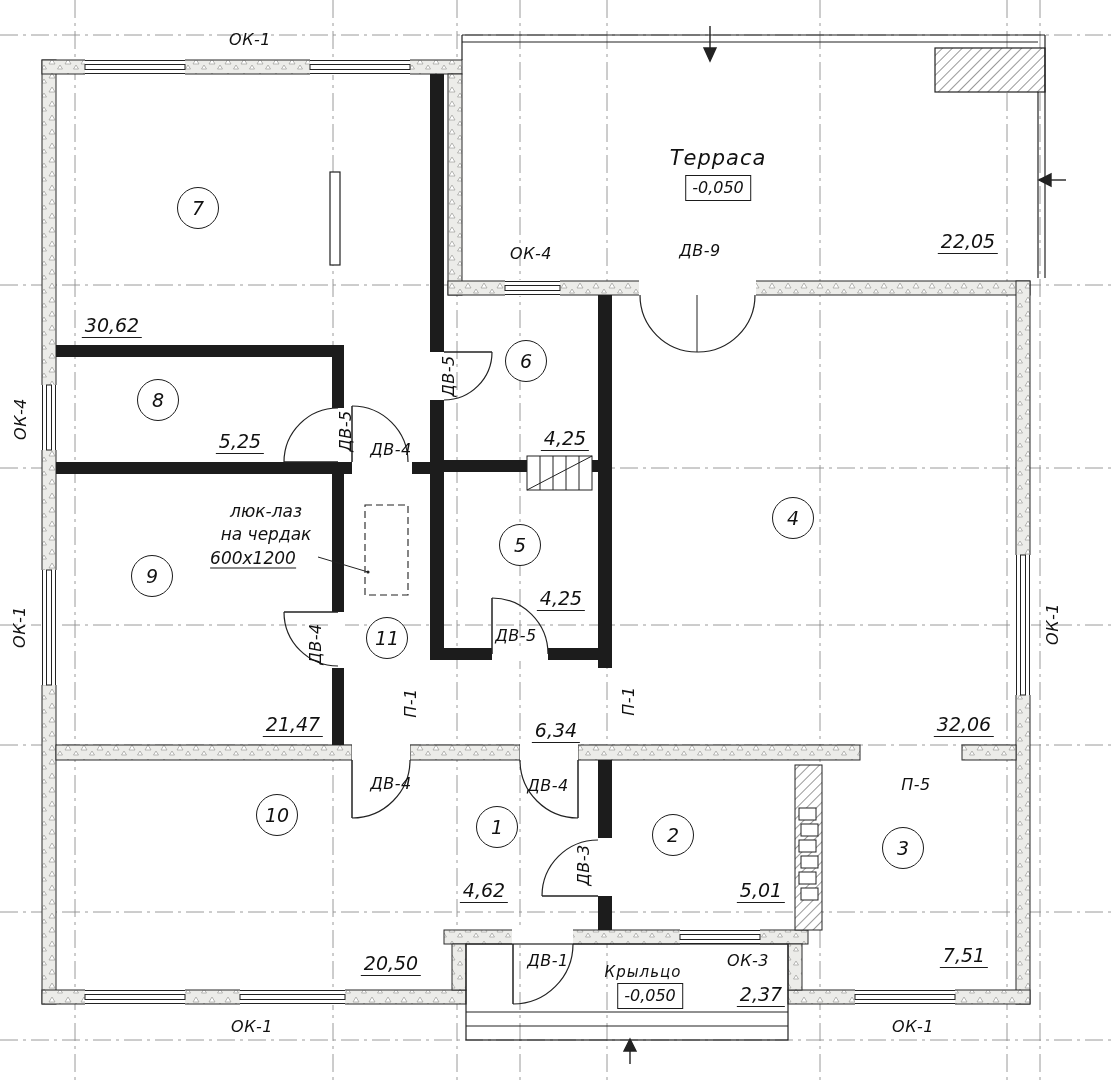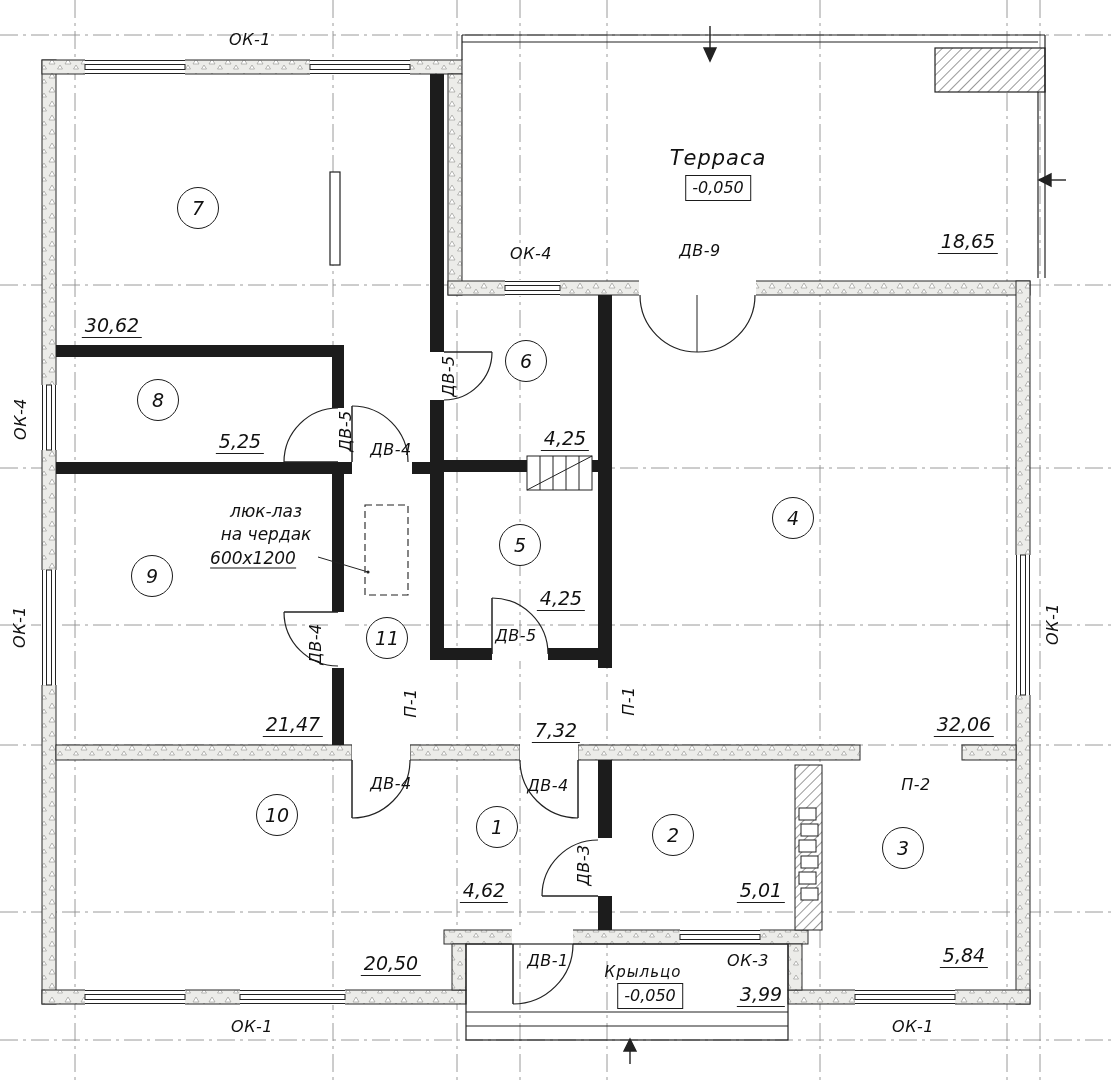--- a/index.html
+++ b/index.html
@@ -253,7 +253,7 @@
 
 <span class="lbl big" style="left:718px;top:158px">Терраса</span>
 <div class="elev" style="left:718px;top:188px">-0,050</div>
-<span class="lbl area" style="left:968px;top:243px">18,65</span>
+<span class="lbl area" style="left:968px;top:243px">22,05</span>
 
 <span class="lbl big" style="left:643px;top:972px;font-size:15px">Крыльцо</span>
 <div class="elev" style="left:650px;top:996px">-0,050</div>

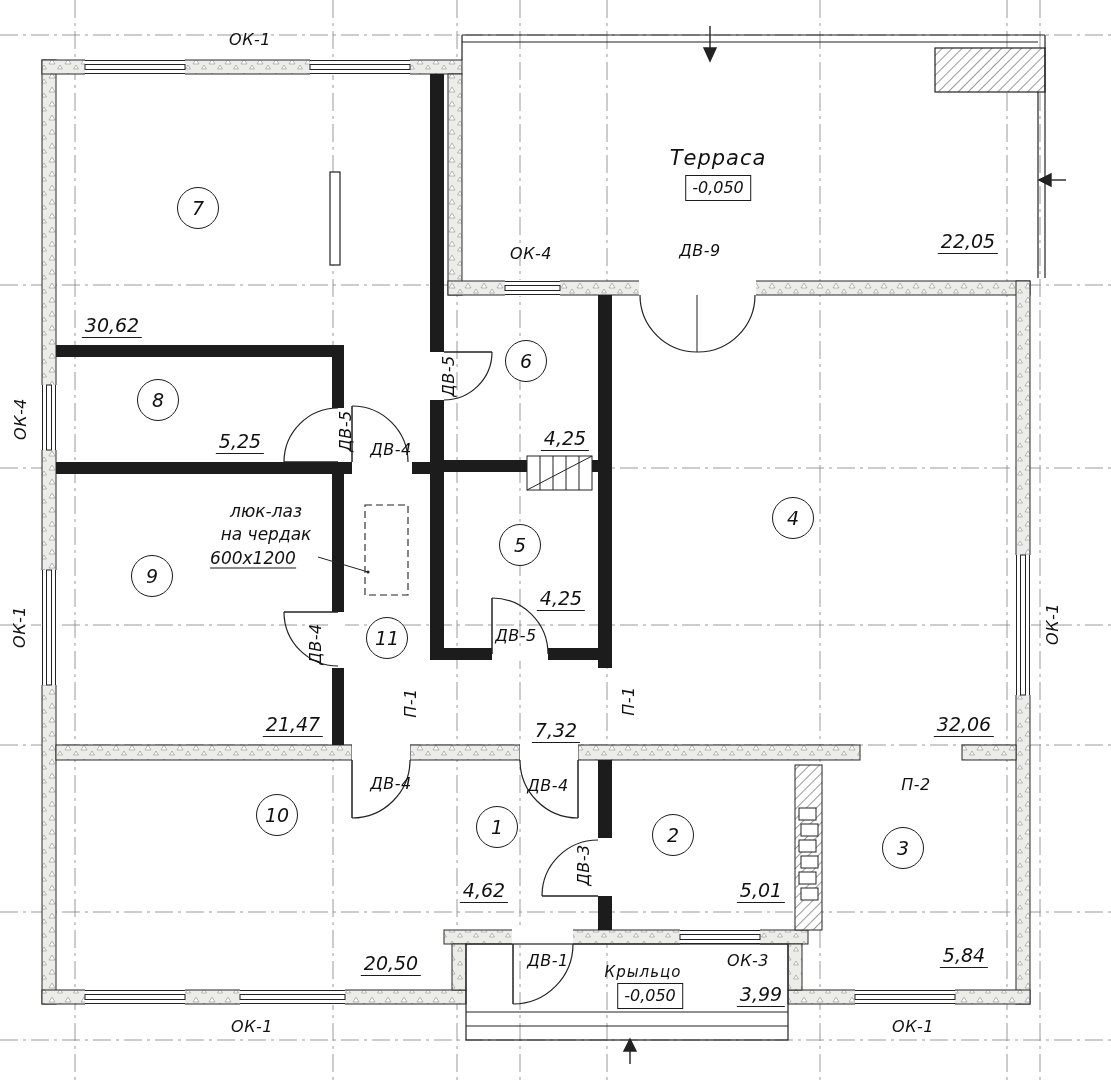--- a/index.html
+++ b/index.html
@@ -280,7 +280,7 @@
 <span class="lbl area" style="left:565px;top:440px">4,25</span>
 <span class="lbl area" style="left:561px;top:600px">4,25</span>
 <span class="lbl area" style="left:293px;top:726px">21,47</span>
-<span class="lbl area" style="left:556px;top:732px">7,32</span>
+<span class="lbl area" style="left:556px;top:732px">6,34</span>
 <span class="lbl area" style="left:964px;top:726px">32,06</span>
 <span class="lbl area" style="left:391px;top:965px">20,50</span>
 <span class="lbl area" style="left:484px;top:892px">4,62</span>

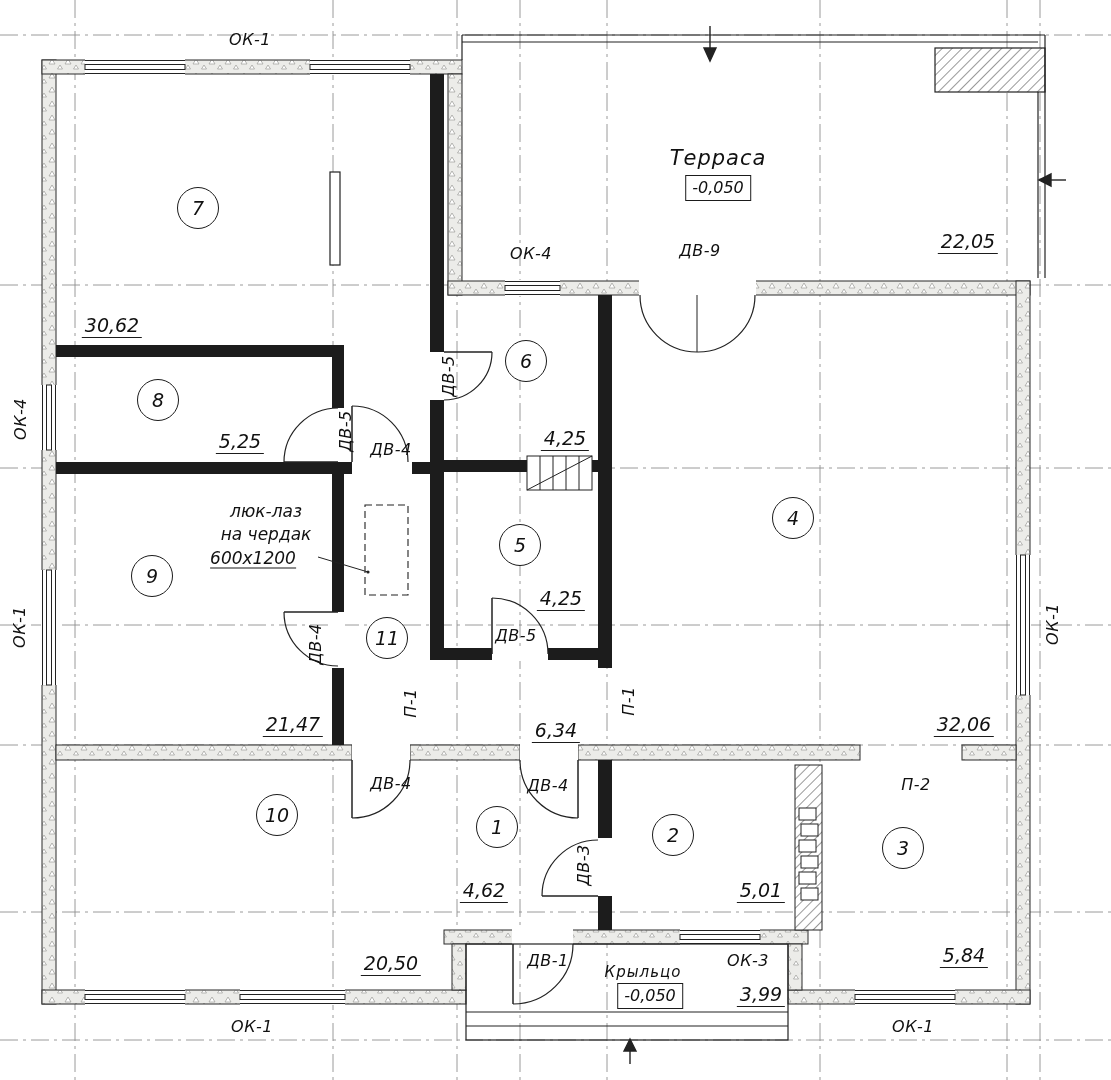--- a/index.html
+++ b/index.html
@@ -242,7 +242,7 @@
 <span class="lbl tag rot" style="left:316px;top:644px">ДВ-4</span>
 <span class="lbl tag rot" style="left:411px;top:703px">П-1</span>
 <span class="lbl tag rot" style="left:629px;top:701px">П-1</span>
-<span class="lbl tag" style="left:916px;top:785px">П-2</span>
+<span class="lbl tag" style="left:916px;top:785px">П-5</span>
 <span class="lbl tag" style="left:391px;top:784px">ДВ-4</span>
 <span class="lbl tag" style="left:548px;top:786px">ДВ-4</span>
 <span class="lbl tag rot" style="left:584px;top:865px">ДВ-3</span>

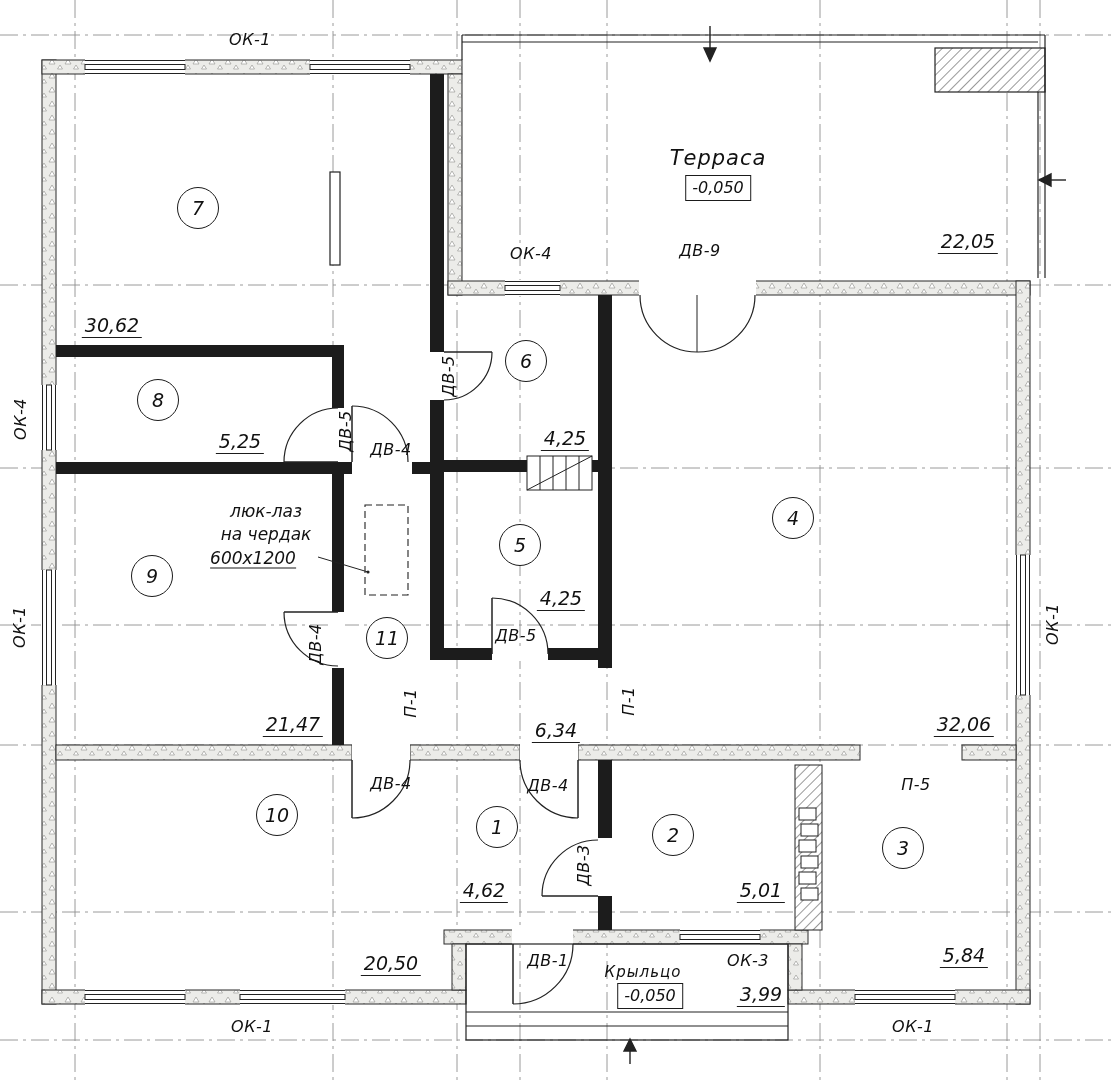--- a/index.html
+++ b/index.html
@@ -285,7 +285,7 @@
 <span class="lbl area" style="left:391px;top:965px">20,50</span>
 <span class="lbl area" style="left:484px;top:892px">4,62</span>
 <span class="lbl area" style="left:761px;top:892px">5,01</span>
-<span class="lbl area" style="left:964px;top:957px">5,84</span>
+<span class="lbl area" style="left:964px;top:957px">7,51</span>
 
 </div>
 

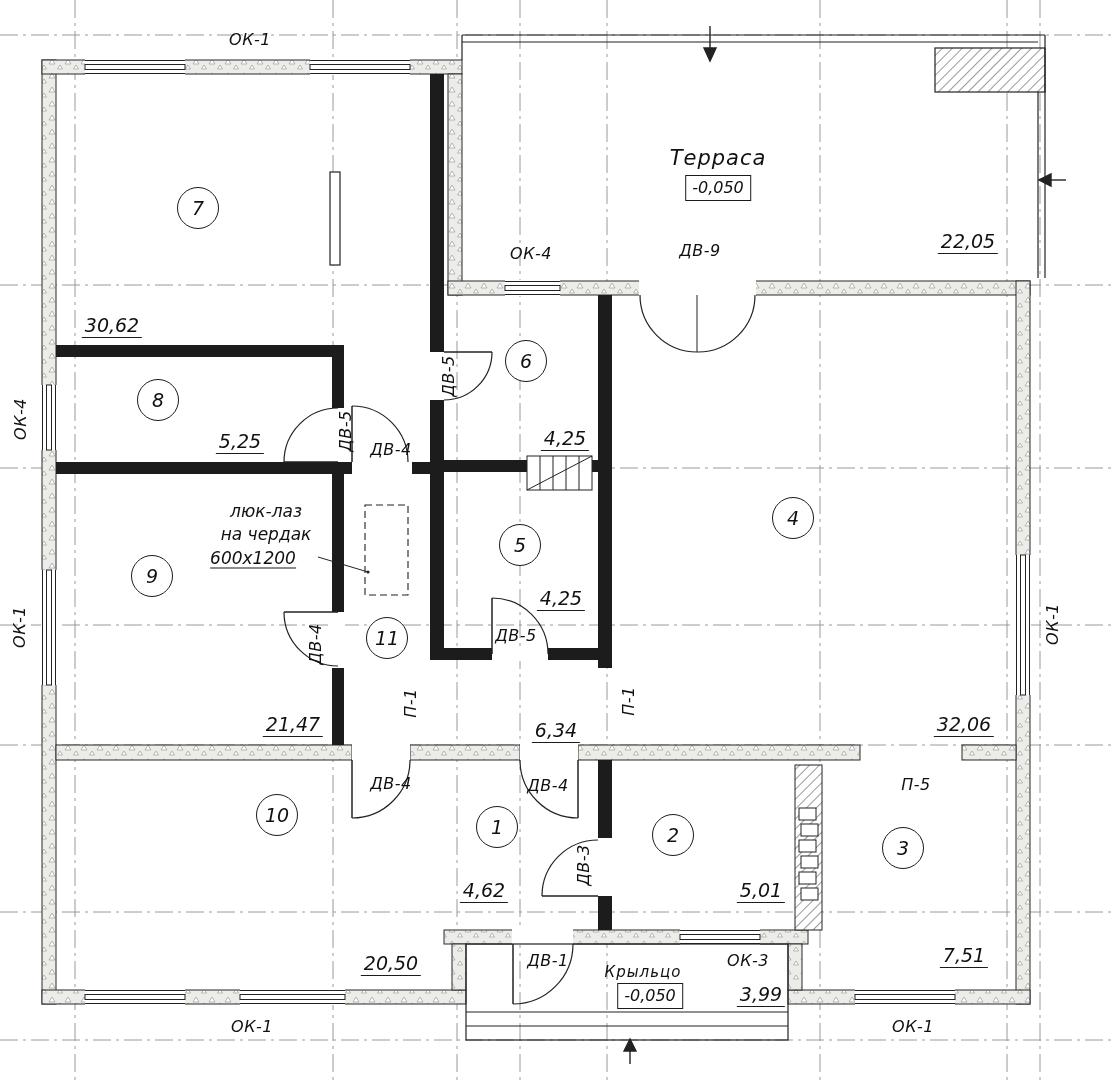--- a/index.html
+++ b/index.html
@@ -257,7 +257,7 @@
 
 <span class="lbl big" style="left:643px;top:972px;font-size:15px">Крыльцо</span>
 <div class="elev" style="left:650px;top:996px">-0,050</div>
-<span class="lbl area" style="left:761px;top:996px">3,99</span>
+<span class="lbl area" style="left:761px;top:996px">2,37</span>
 
 <span class="lbl note" style="left:266px;top:511px">люк-лаз</span>
 <span class="lbl note" style="left:266px;top:534px">на чердак</span>

